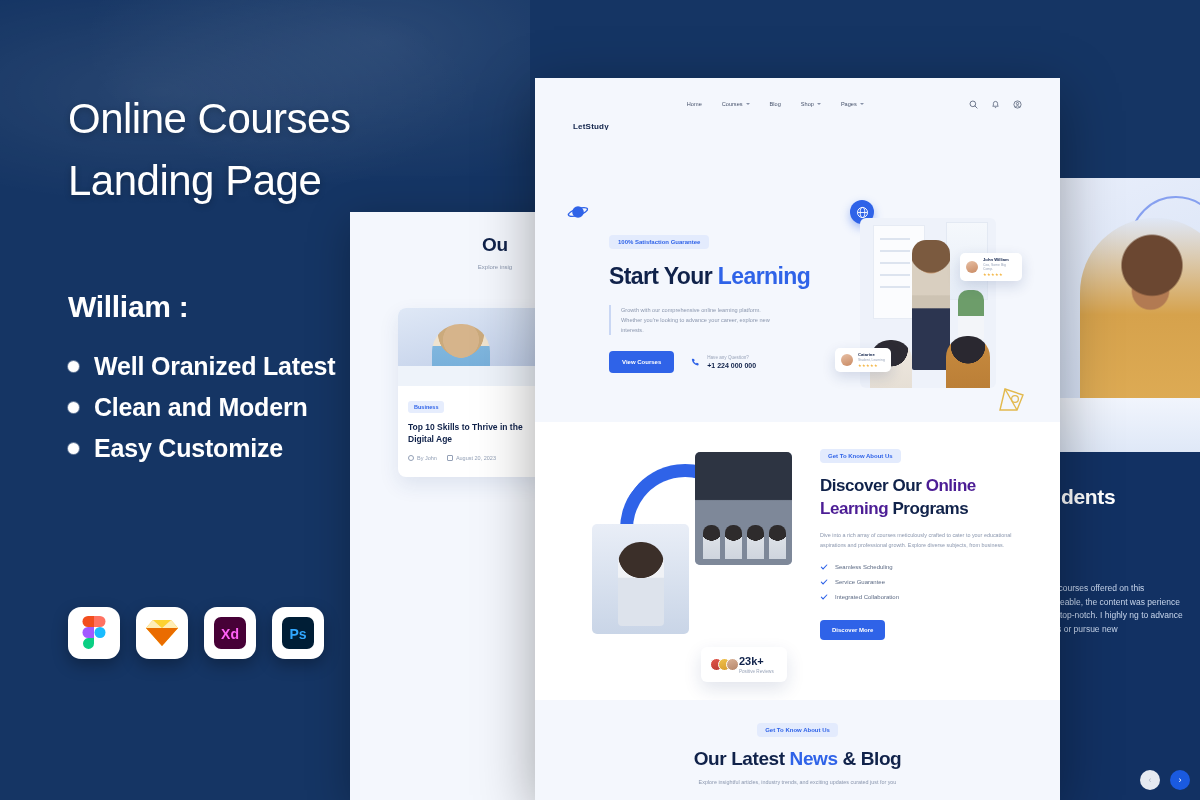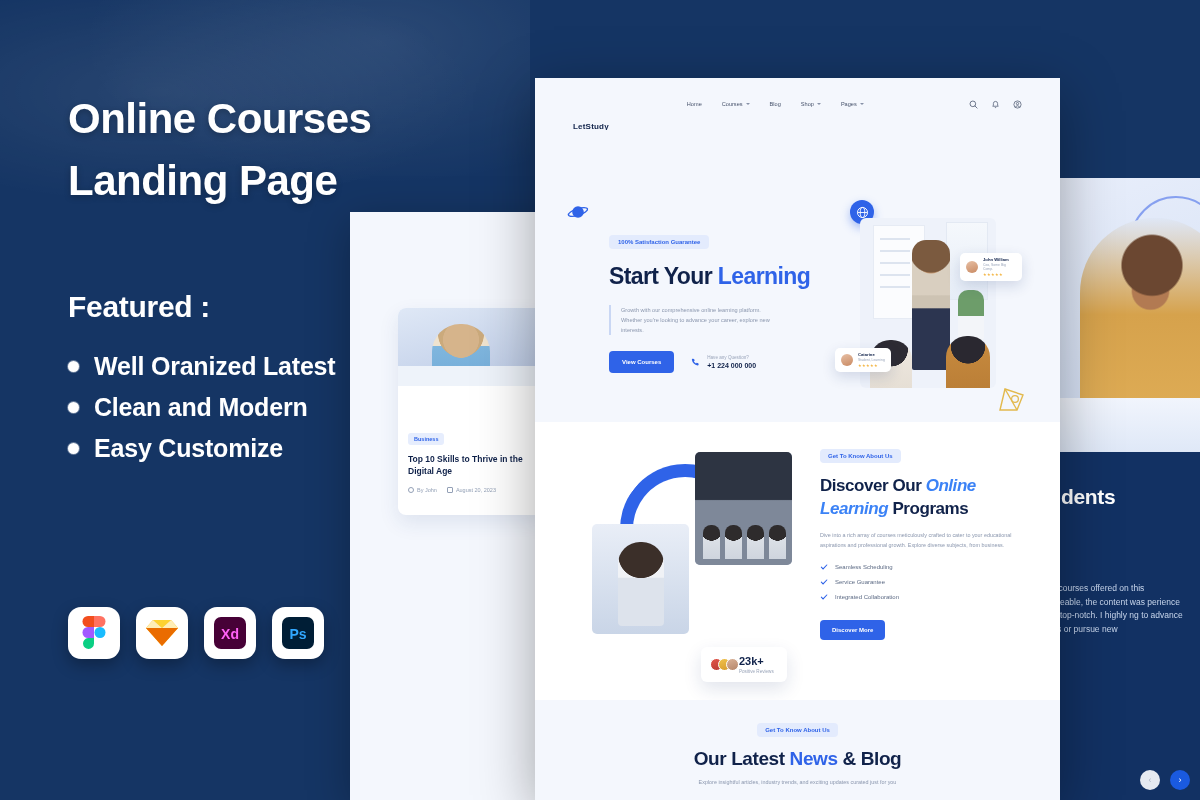--- a/index.html
+++ b/index.html
@@ -31,7 +31,7 @@
   
   .promo{ position:absolute; left:68px; top:88px; width:420px; z-index:6; color:#fff; }
   .promo h1{
-    font-size:42px; line-height:62px; font-weight:bold; letter-spacing:-.5px;
+    font-size:42px; line-height:62px; font-weight:normal; letter-spacing:-.5px;
     text-shadow:0 2px 6px rgba(0,0,0,.25);
   }
   .promo .feat-title{

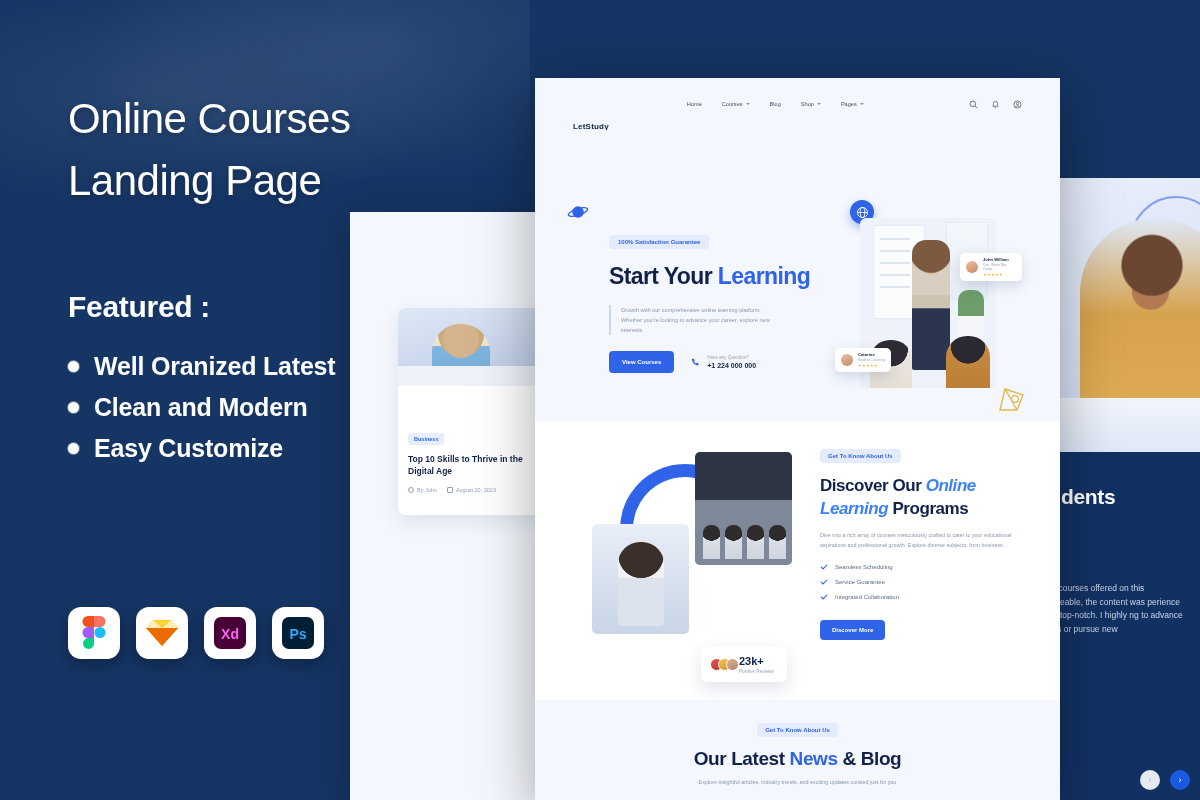--- a/index.html
+++ b/index.html
@@ -359,6 +359,10 @@
 </div>
 
 <div class="panel-mid">
+  <div class="pm-head">
+    <h3>Ou</h3>
+    <p>Explore insig</p>
+  </div>
 
   <div class="blog-card">
     <div class="bc-img">

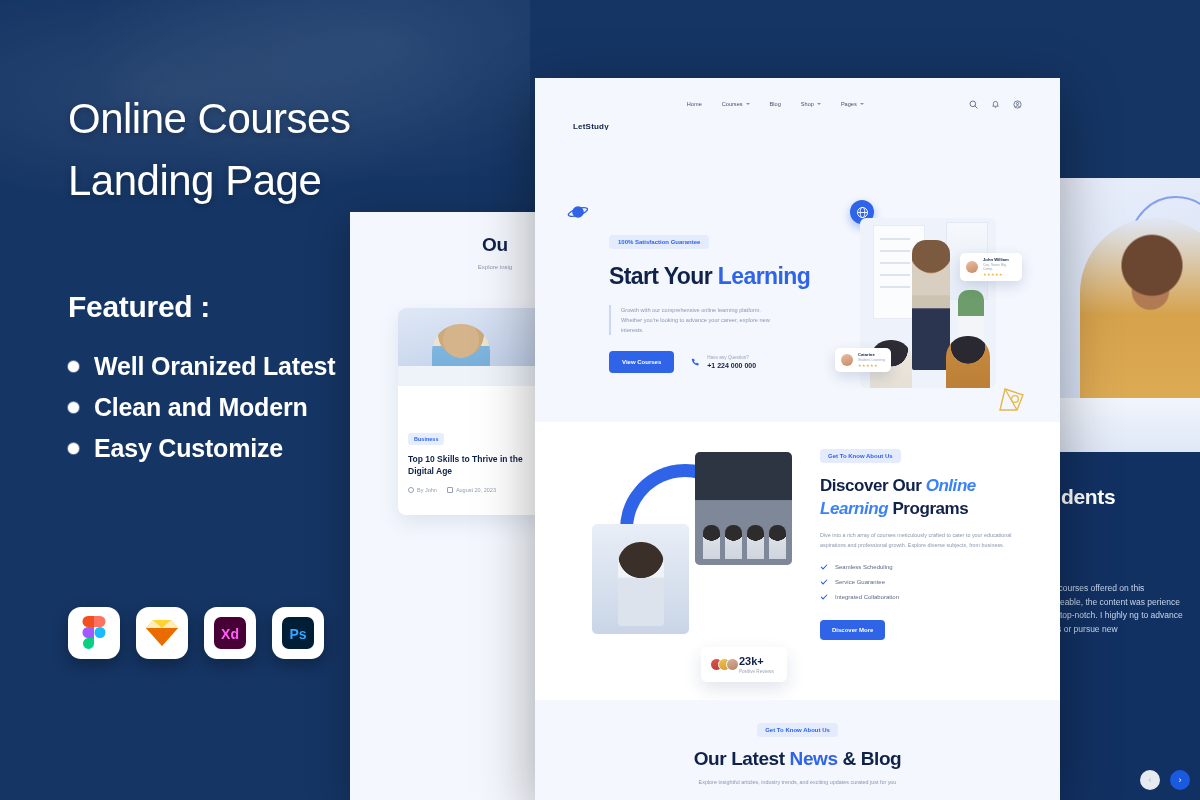--- a/index.html
+++ b/index.html
@@ -295,7 +295,7 @@
     <span>Online Courses</span><br>
     <span>Landing Page</span>
   </h1>
-  <div class="feat-title">Featured :</div>
+  <div class="feat-title">William :</div>
   <ul>
     <li>
       <span class="dot"></span>

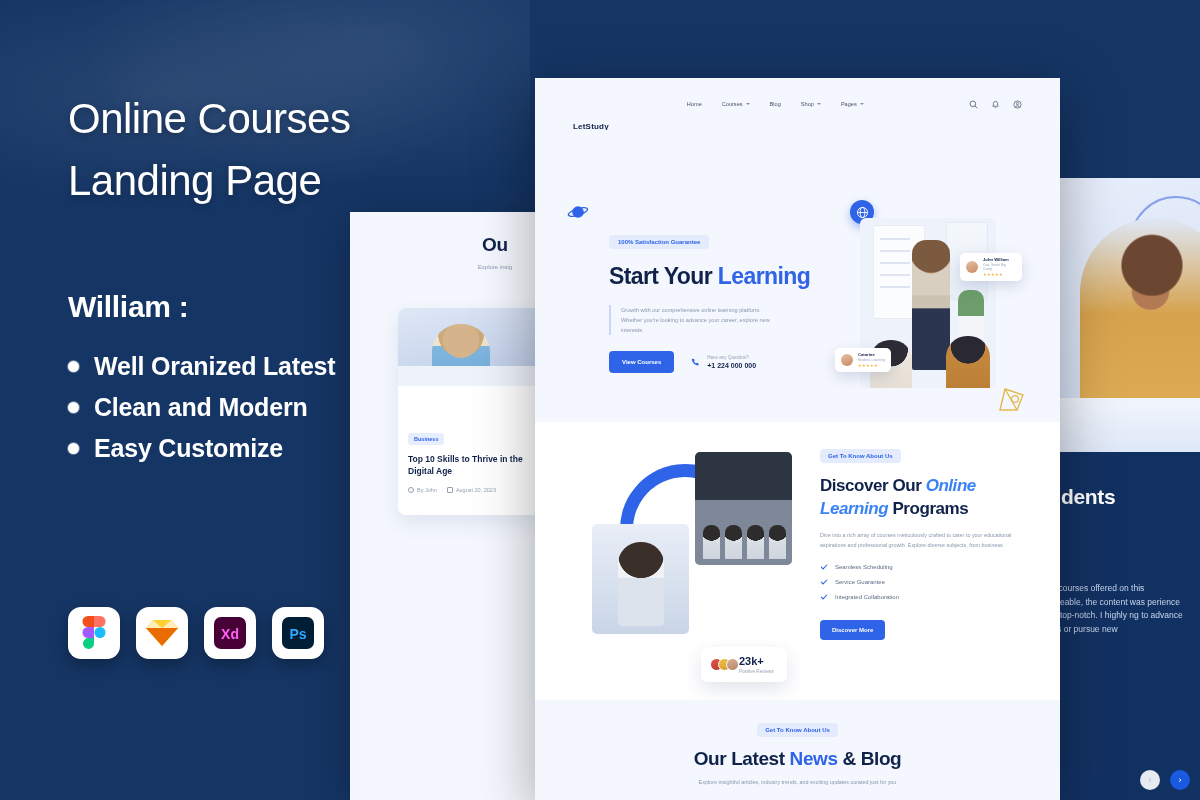--- a/index.html
+++ b/index.html
@@ -120,7 +120,7 @@
       linear-gradient(180deg,#efe3cf 0 30%, #7fb6de 31%, #6fa8d6 100%);
   }
   .bc-img .bc-desk{ position:absolute; left:0; bottom:0; width:100%; height:20px; background:#eef3fa; }
-  .bc-body{ padding:9px 10px 22px;margin-top:32px; }
+  .bc-body{ padding:9px 10px 16px; }
   .tagpill{
     display:inline-block; font-size:5.5px; color:#2f63e8; background:#e6edfd;
     padding:3px 6px; border-radius:3px; font-weight:bold;

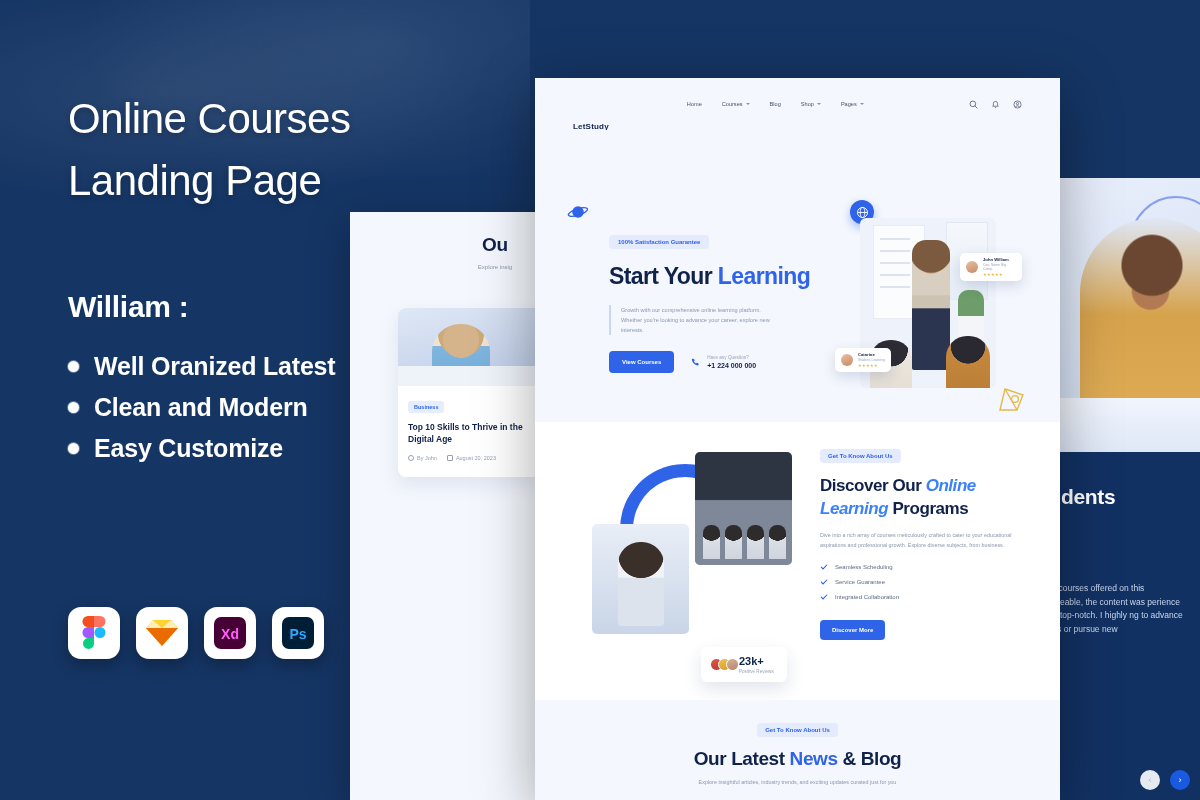--- a/index.html
+++ b/index.html
@@ -265,7 +265,7 @@
 
   .s2-text{ position:absolute; left:285px; top:22px; width:210px; }
   .s2-text h2{ font-size:17px; line-height:23px; font-weight:bold; color:#10224a; margin-top:11px; letter-spacing:-.45px; }
-  .s2-text h2 .accent{ color:#3b82f6;font-style:italic; }
+  .s2-text h2 .accent{ color:#4c1d95; }
   .s2-text p{ font-size:5.4px; line-height:9.5px; color:#8b97ae; margin-top:11px; }
 
   

